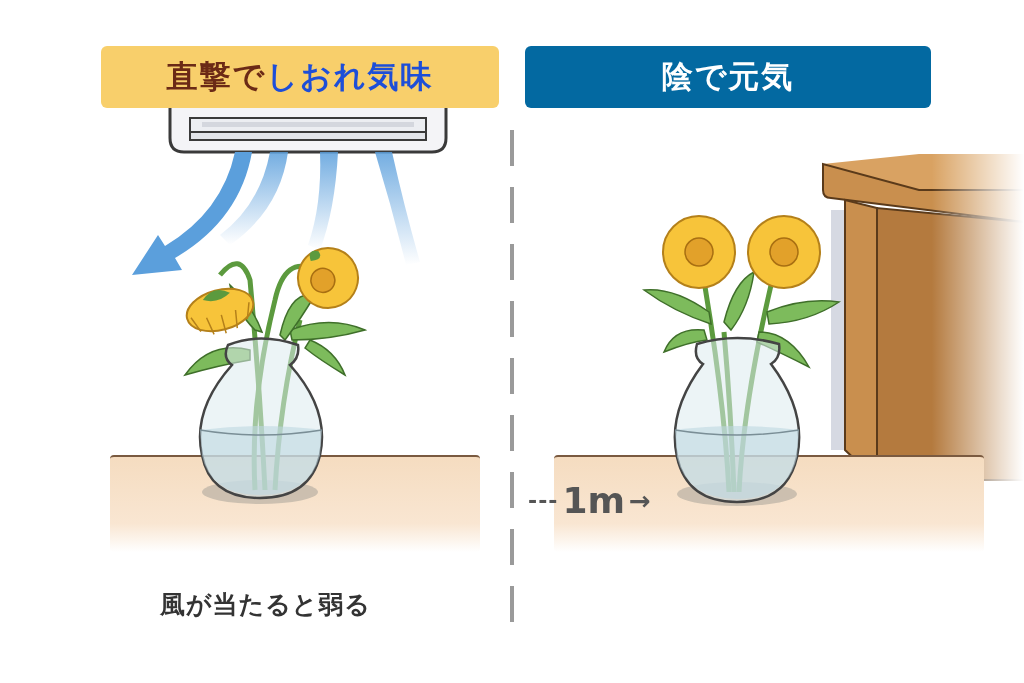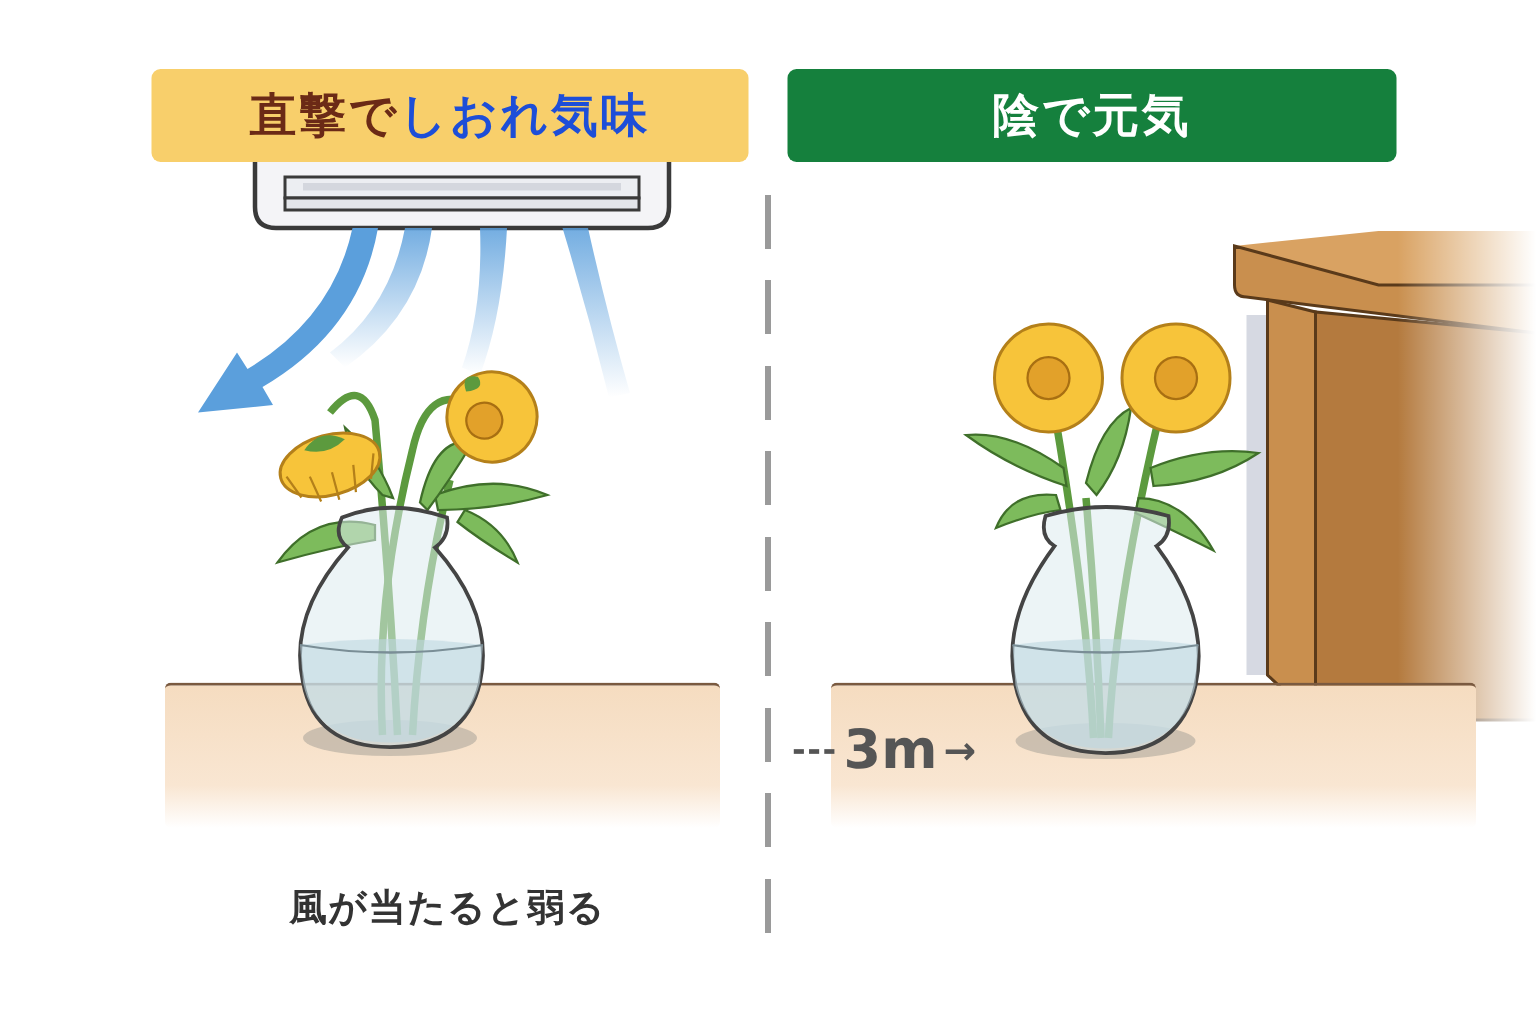--- a/index.html
+++ b/index.html
@@ -13,7 +13,7 @@
     font-weight:bold; font-size:31px; letter-spacing:2px;text-align:right; }
   .banner-left { left:101px; width:398px; background:#f8cf6b; color:#6b2a16; }
   .banner-left .accent { color:#1d4ed8; }
-  .banner-right { left:11px; width:406px; background:#15803d; color:#ffffff; }
+  .banner-right { left:11px; width:406px; background:#0369a1; color:#ffffff; }
   .caption { position:absolute; top:588px; font-weight:bold; font-size:25px; color:#333333;
     letter-spacing:1px; white-space:nowrap; }
   .caption-left { left:160px;margin-left:33px; }

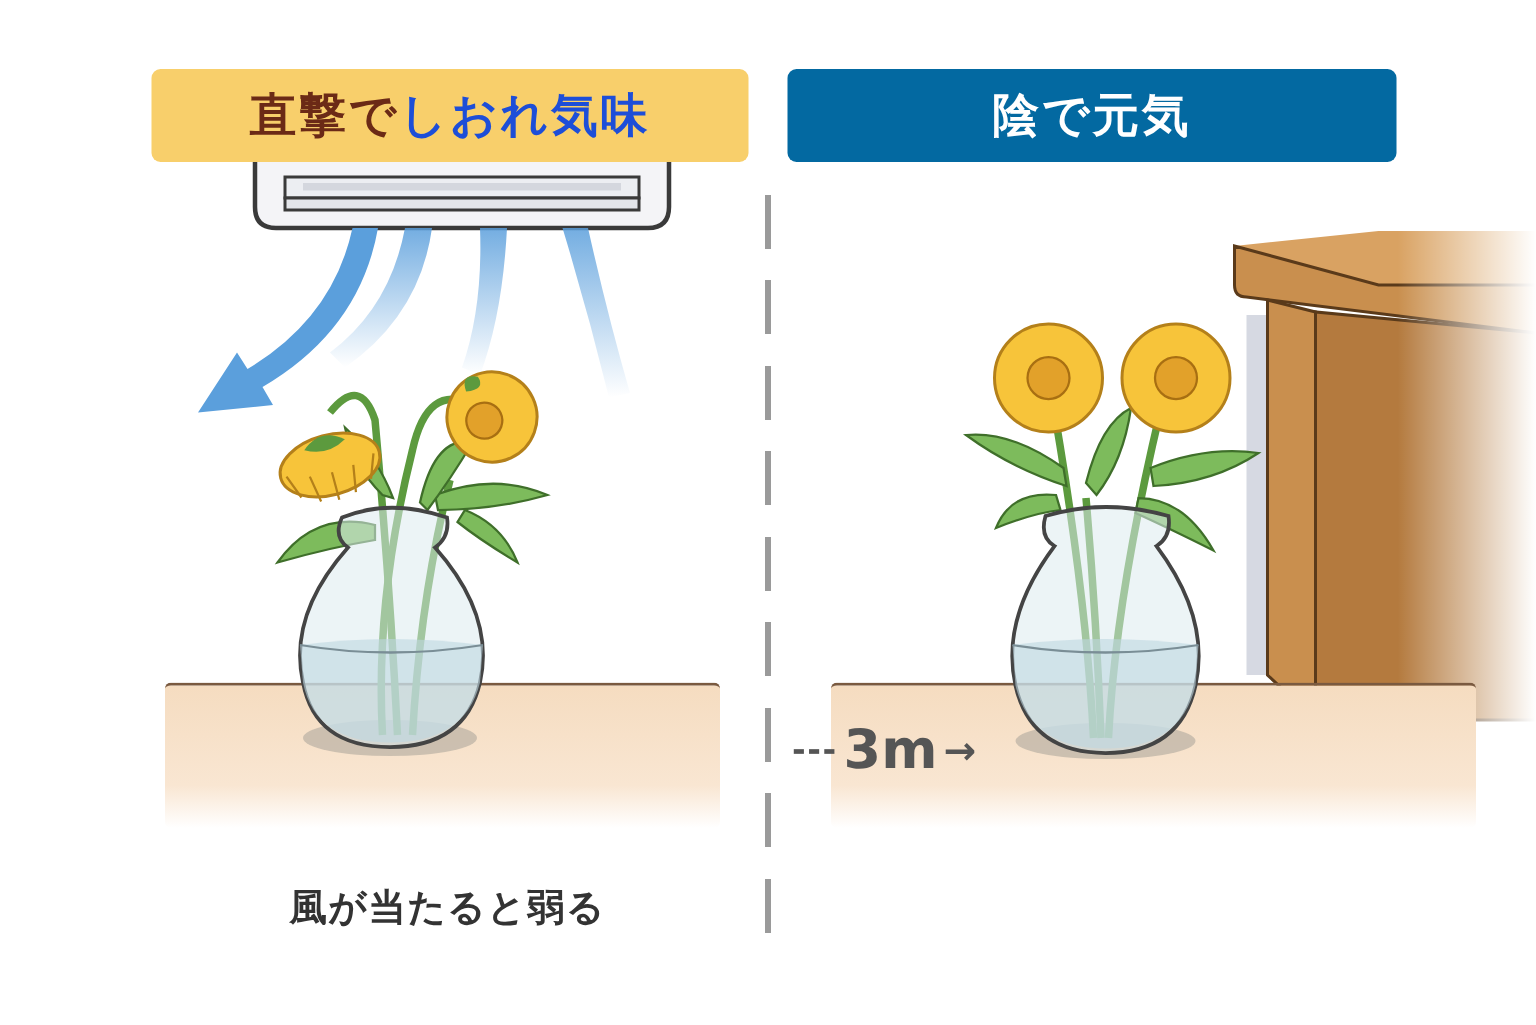--- a/index.html
+++ b/index.html
@@ -145,7 +145,7 @@
 
   <div class="dist-label">
     <span class="dash">---</span>
-    <span>3m</span>
+    <span>1m</span>
     <span class="arrow">→</span>
   </div>
 

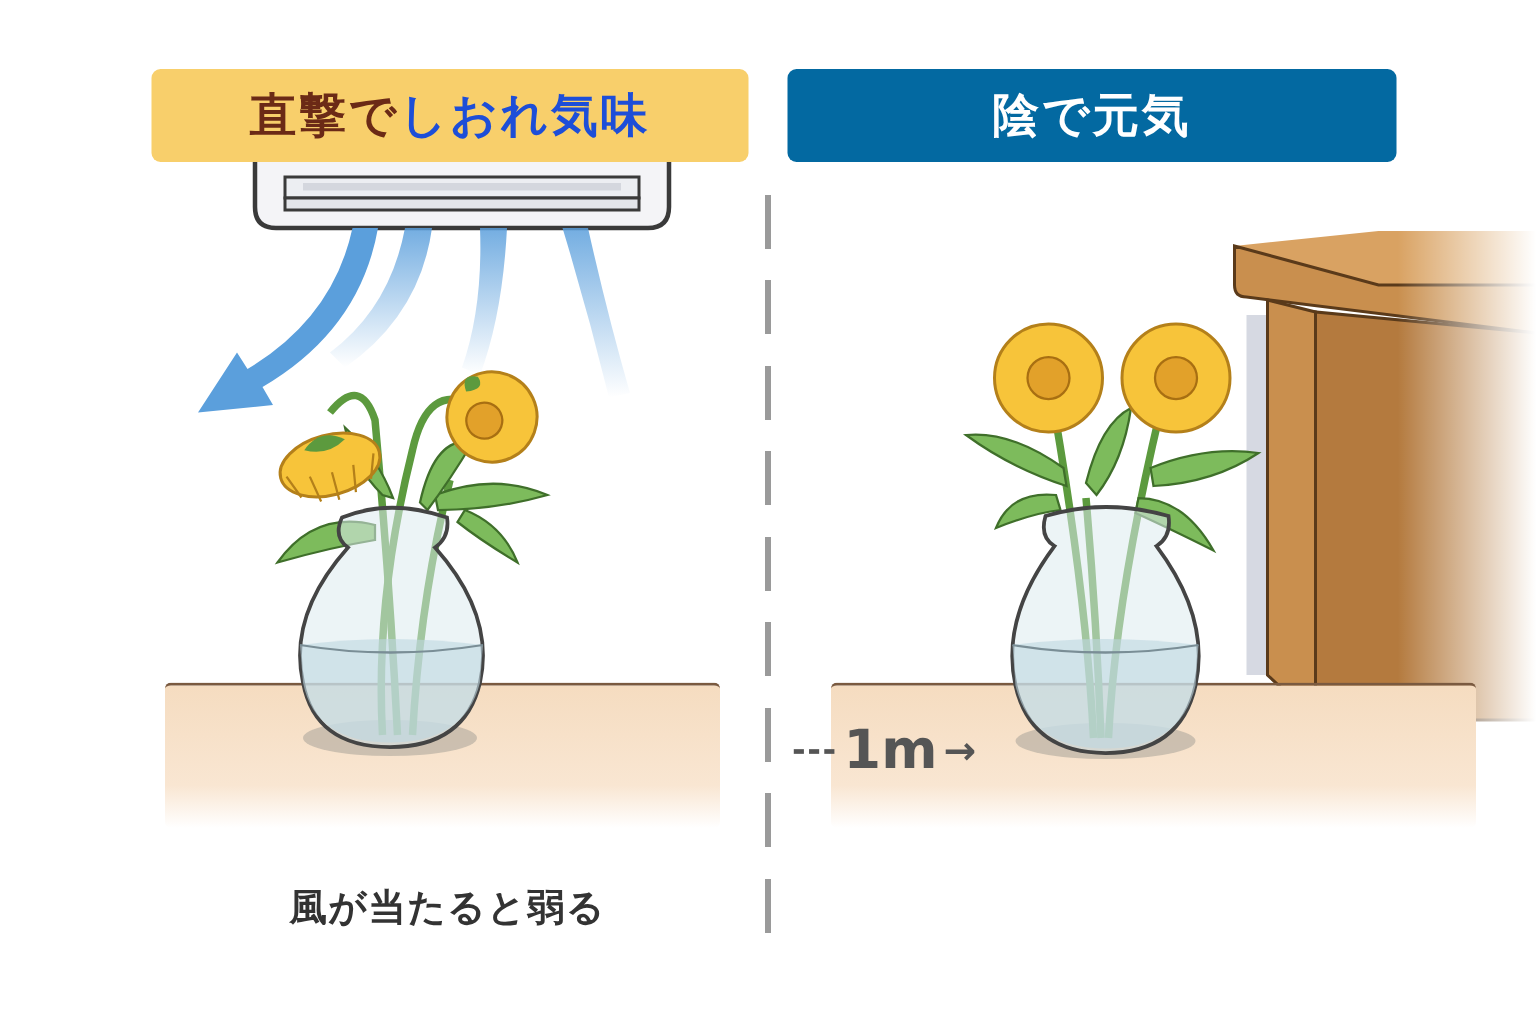--- a/index.html
+++ b/index.html
@@ -16,7 +16,7 @@
   .banner-right { left:11px; width:406px; background:#0369a1; color:#ffffff; }
   .caption { position:absolute; top:588px; font-weight:bold; font-size:25px; color:#333333;
     letter-spacing:1px; white-space:nowrap; }
-  .caption-left { left:160px;margin-left:33px; }
+  .caption-left { left:160px; }
   .caption-right { left:73px; }
   .divider { position:absolute; left:510px; top:130px; width:4px; height:500px;
     background:repeating-linear-gradient(to bottom,#9a9a9a 0 36px,transparent 36px 57px); }

